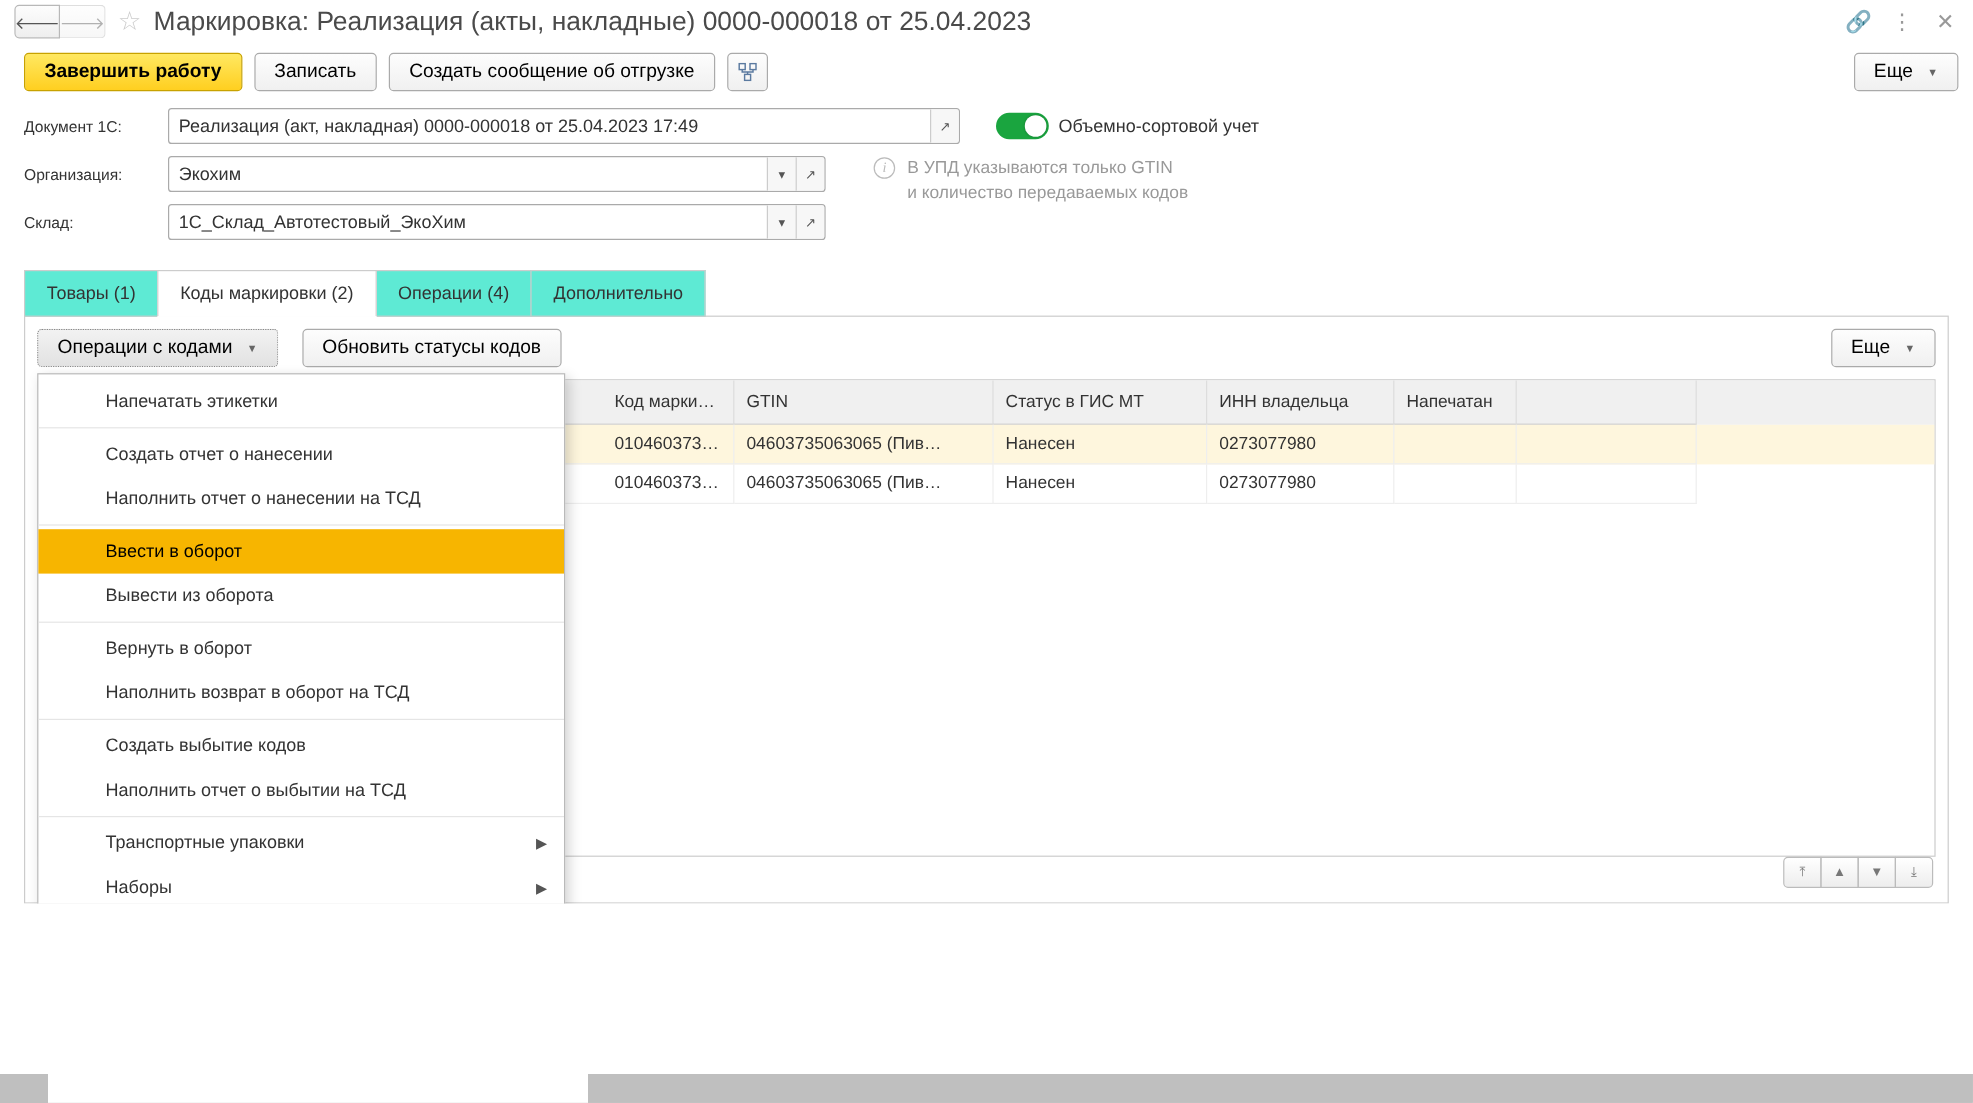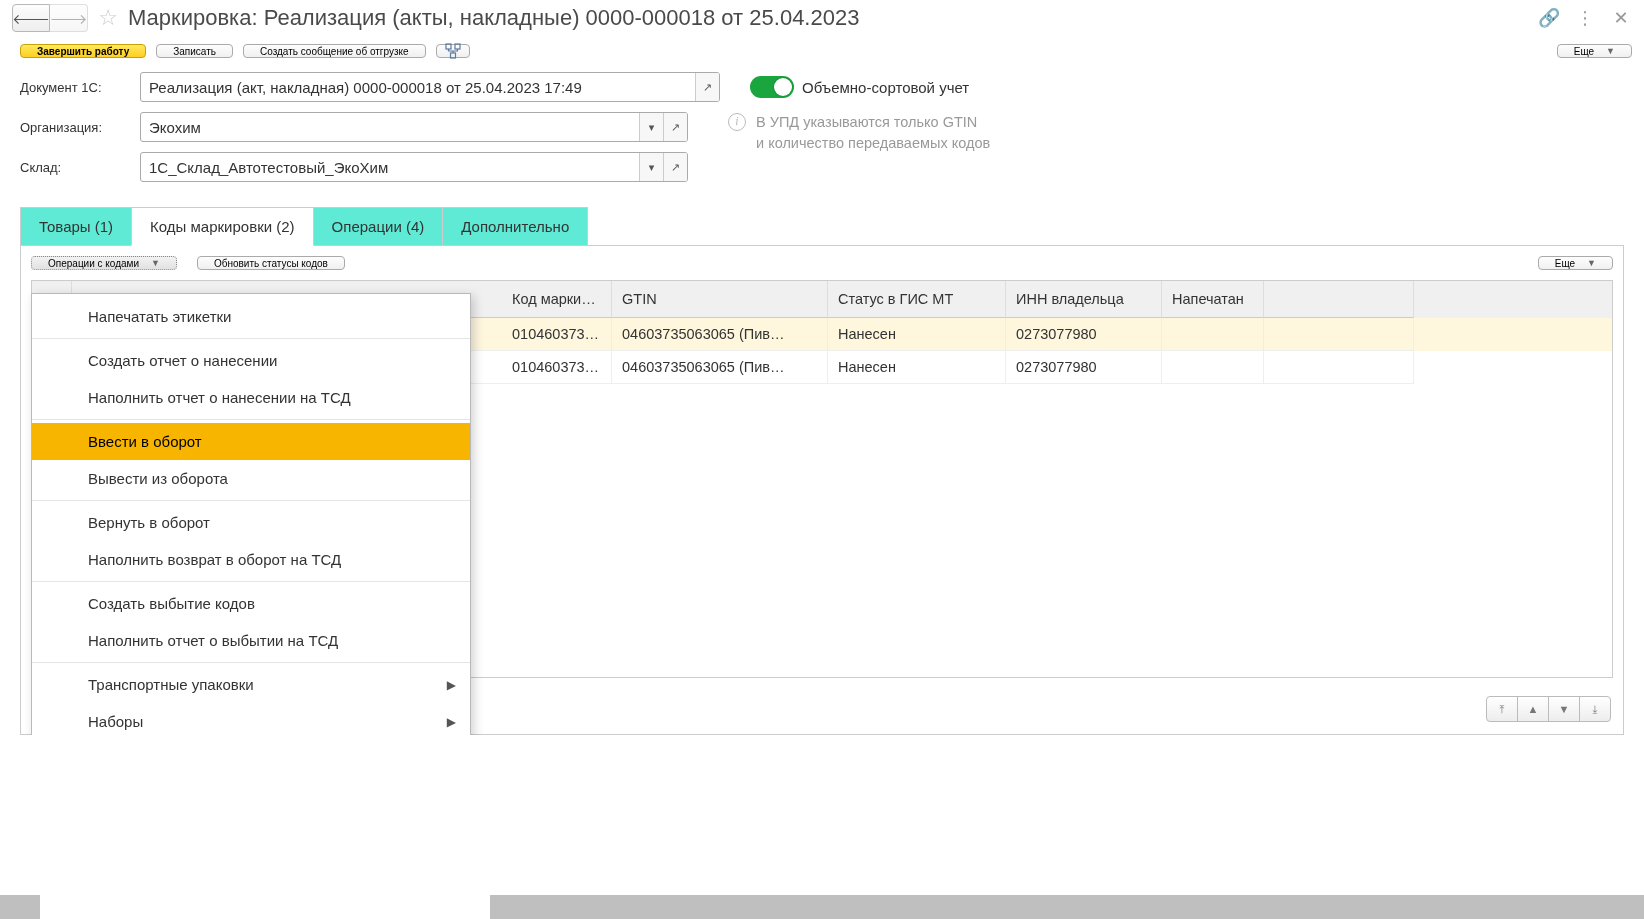--- a/index.html
+++ b/index.html
@@ -60,12 +60,12 @@
     padding: 4px 12px 10px 20px;
   }
   .btn {
-    height: 14px;
+    height: 32px;
     padding: 0 16px;
     background: linear-gradient(#fdfdfd,#f0f0f0);
     border: 1px solid #aaa;
     border-radius: 4px;
-    font-size: 10px;
+    font-size: 16px;
     cursor:pointer;
     display:flex; align-items:center; gap:6px;
     white-space:nowrap;

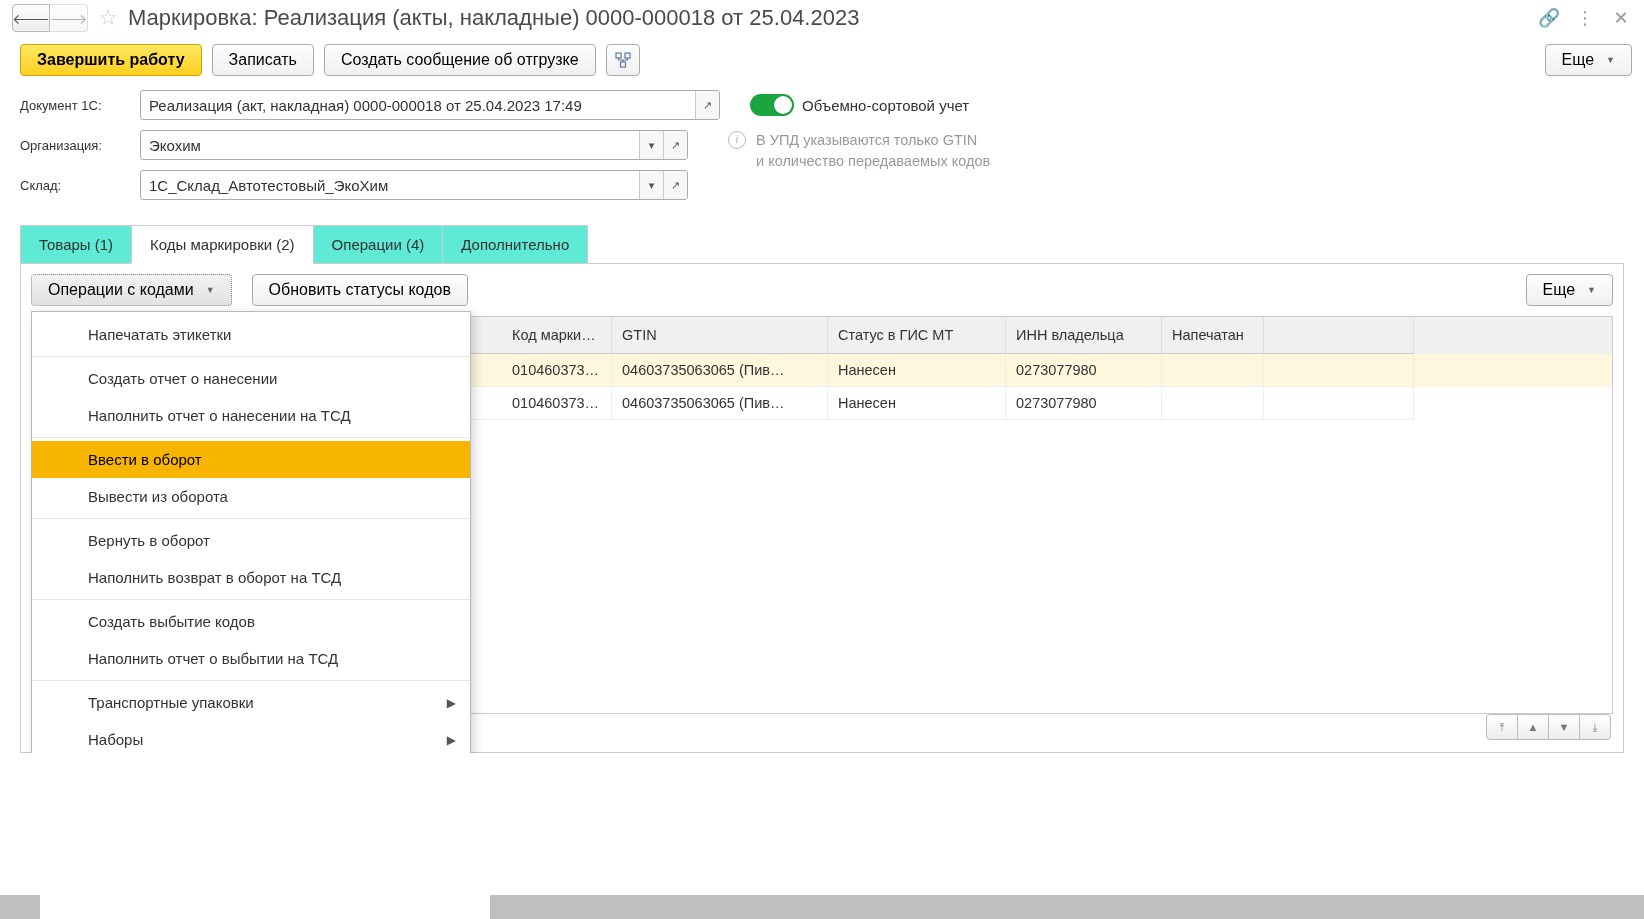--- a/index.html
+++ b/index.html
@@ -328,7 +328,7 @@
 <div class="form">
   <div class="form-row">
     <div class="form-label">Документ 1С:</div>
-    <div class="input-combo" style="width:580px">
+    <div class="input-combo" style="width:660px">
       <div class="value">Реализация (акт, накладная) 0000-000018 от 25.04.2023 17:49</div>
       <div class="combo-btn">↗</div>
     </div>

